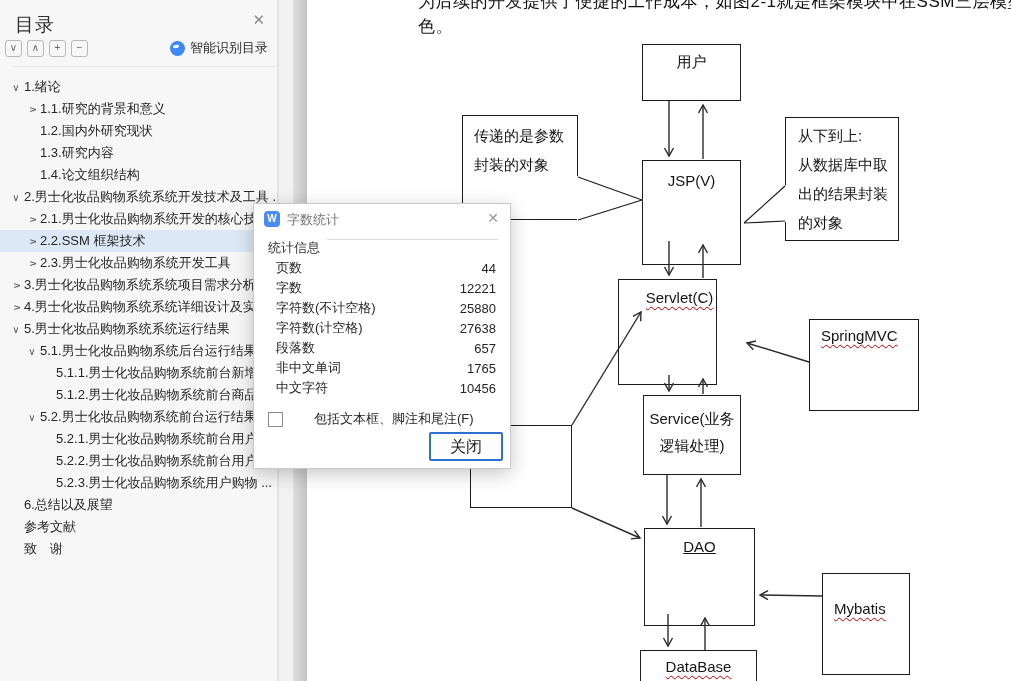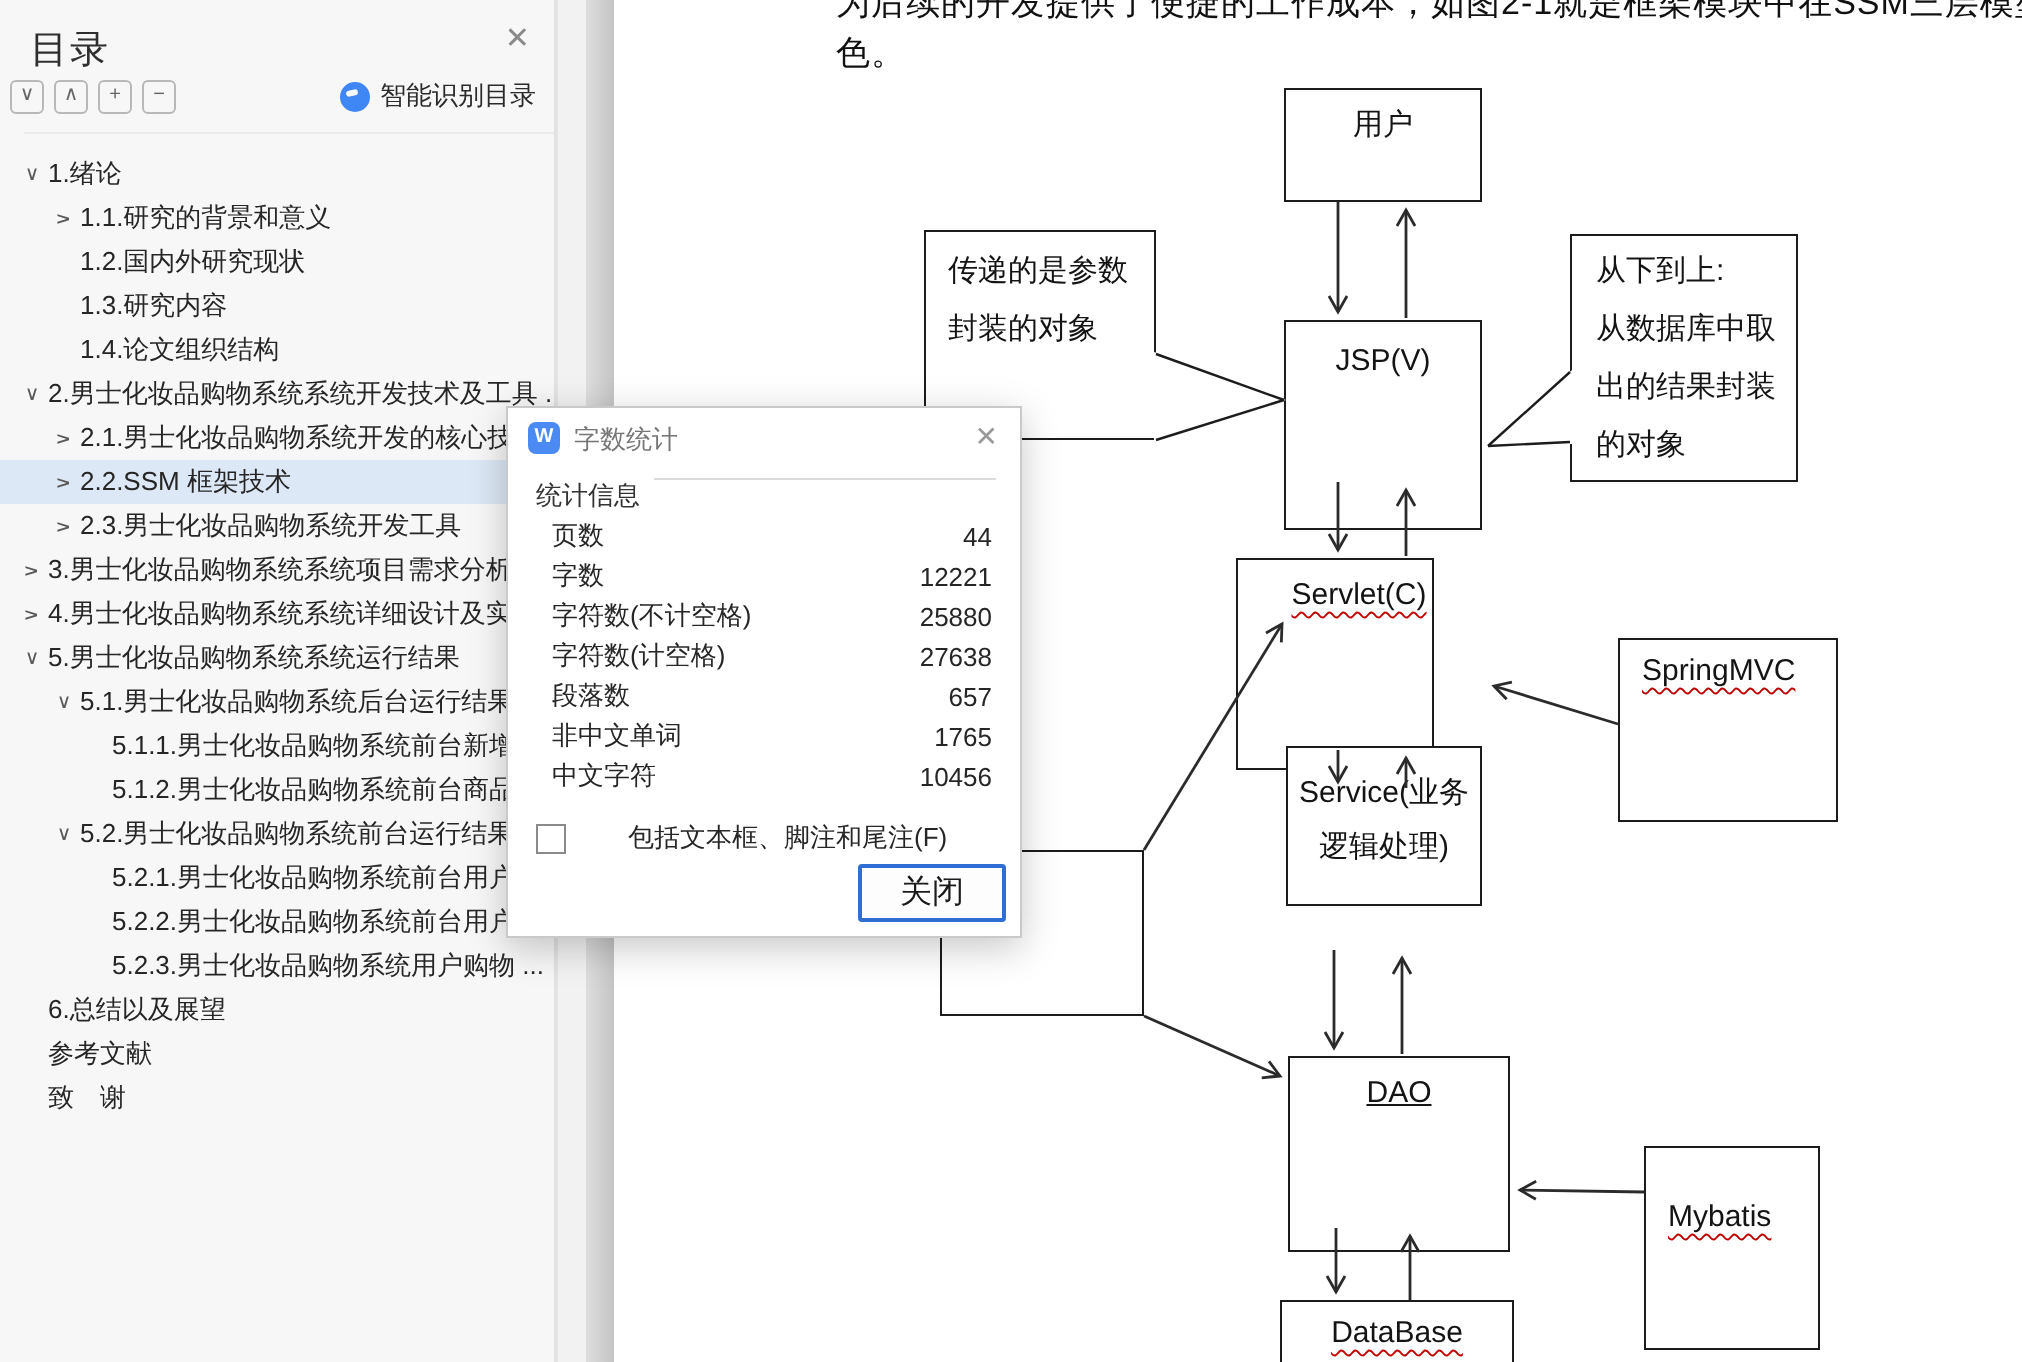--- a/index.html
+++ b/index.html
@@ -54,7 +54,7 @@
   .b-user{left:642px;top:44px;width:99px;height:57px;padding-top:8px;}
   .b-jsp{left:642px;top:160px;width:99px;height:105px;padding-top:11px;}
   .b-servlet{left:618px;top:279px;width:99px;height:106px;padding-top:9px;padding-left:24px;}
-  .b-service{left:643px;top:373px;width:98px;height:80px;padding-top:9px;line-height:27px;}
+  .b-service{left:643px;top:395px;width:98px;height:80px;padding-top:9px;line-height:27px;}
   .b-dao{left:644px;top:528px;width:111px;height:98px;padding-top:9px;text-decoration:underline;}
   .b-database{left:640px;top:650px;width:117px;height:45px;padding-top:7px;}
   .b-springmvc{left:809px;top:319px;width:110px;height:92px;padding-top:7px;}

